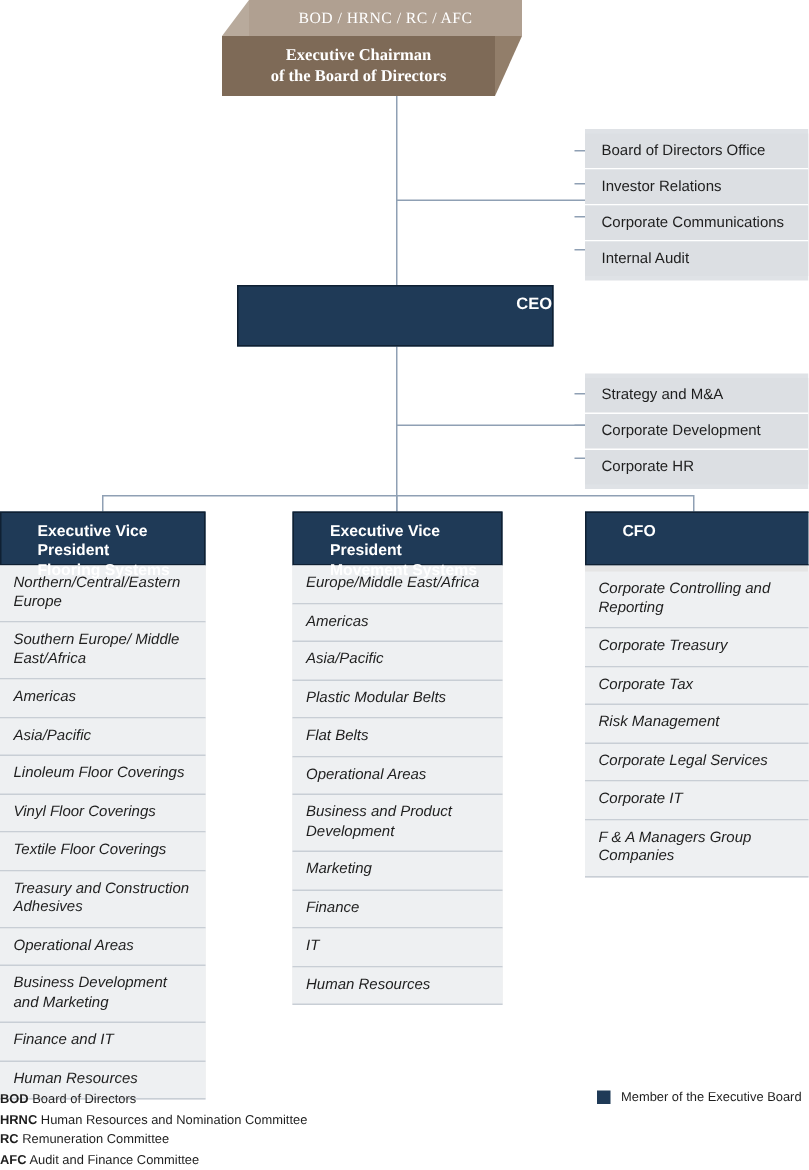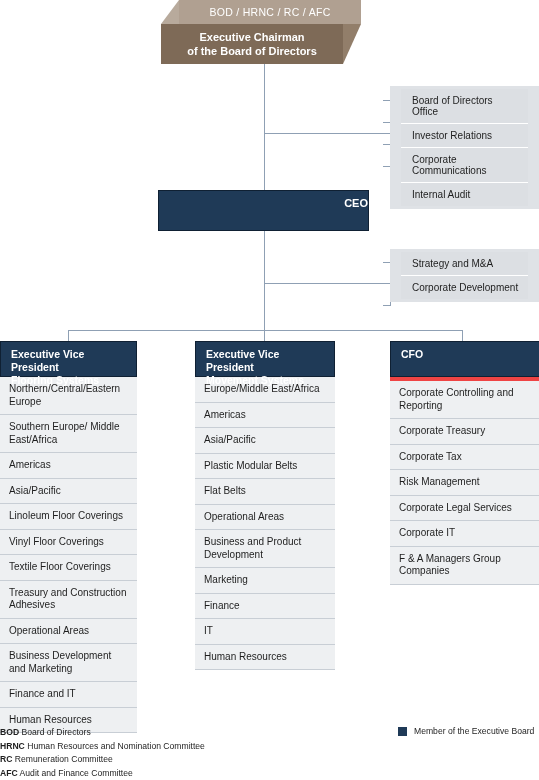--- a/index.html
+++ b/index.html
@@ -27,10 +27,11 @@
   
   #top-box {
     position: absolute;
-    left: 161px;
+    left: 148px;
     top: 0px;
     width: 200px;
     height: 64px;
+    font-family: Liberation Serif, serif;
   }
   #top-box .lid {
     position: absolute;

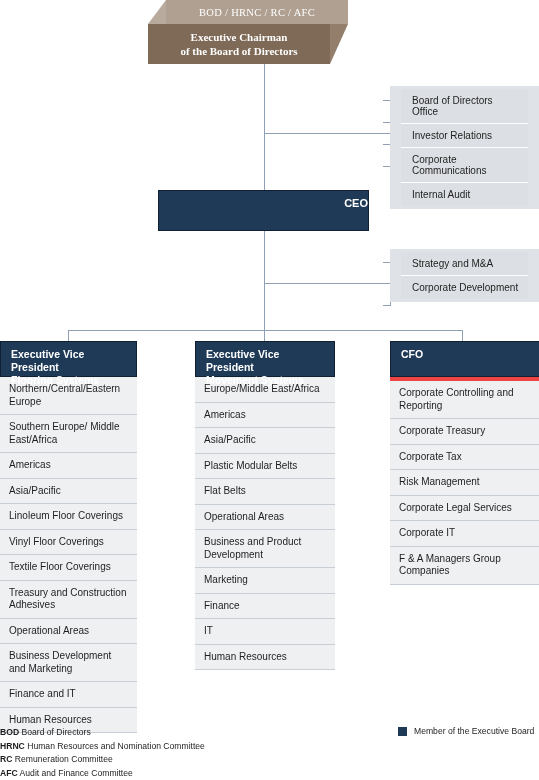--- a/index.html
+++ b/index.html
@@ -107,7 +107,7 @@
     left: 390px;
     width: 149px;
     background: #dfe2e6;
-    padding: 3px 11px;
+    padding: 3px 0;
     box-sizing: border-box;
   }
   .staff-item {

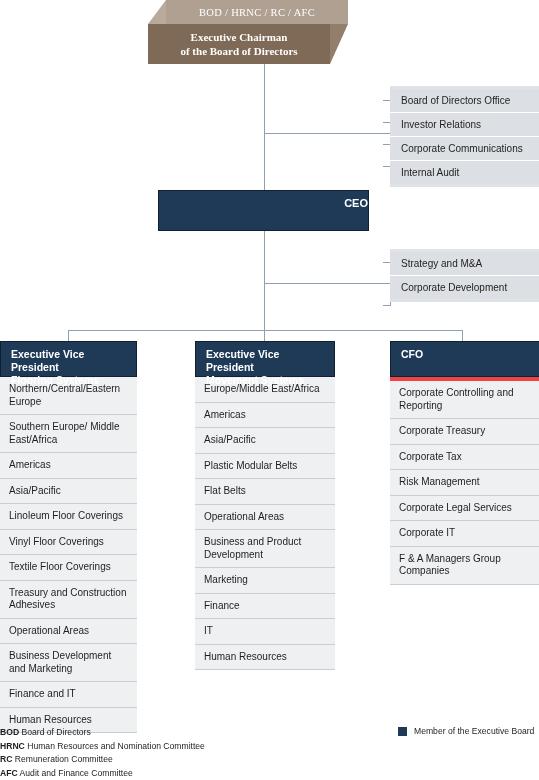--- a/index.html
+++ b/index.html
@@ -239,6 +239,7 @@
 <div class="staff-group" id="staff-group-2">
     <div class="staff-item">Strategy and M&amp;A</div>
     <div class="staff-item">Corporate Development</div>
+    <div class="staff-item">Corporate HR</div>
   </div>
 
 <div class="column" id="col-flooring">

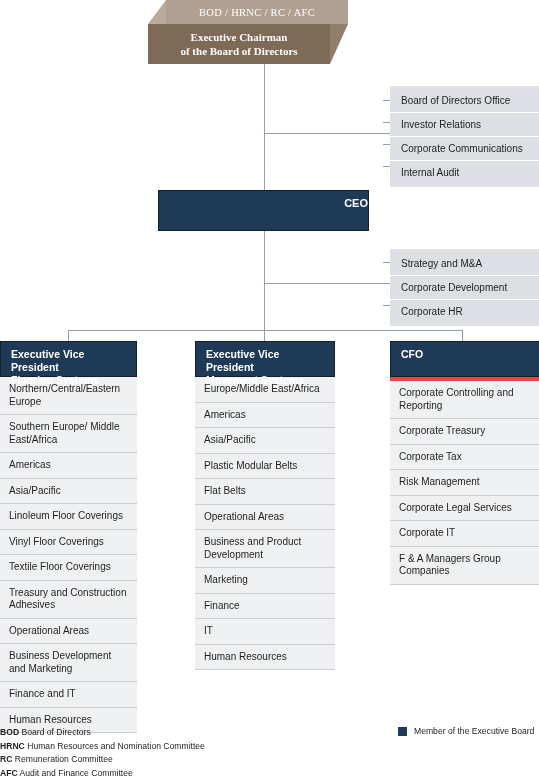--- a/index.html
+++ b/index.html
@@ -141,7 +141,7 @@
     font-weight: bold;
     font-size: 10.5px;
     line-height: 13px;
-    padding: 6px 8px 6px 10px;
+    padding: 6px 8px 6px 24px;
     height: 36px;
   }
   .col-list {

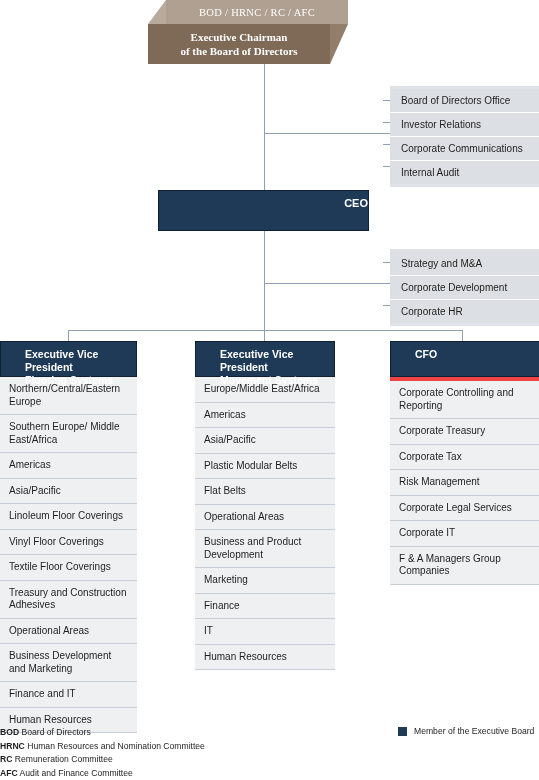--- a/index.html
+++ b/index.html
@@ -145,8 +145,9 @@
     height: 36px;
   }
   .col-list {
-    background: #ef4444;
+    background: #e5e5e5;
     padding: 0;
+    font-style: italic;
   }
   .col-item {
     font-size: 10px;

